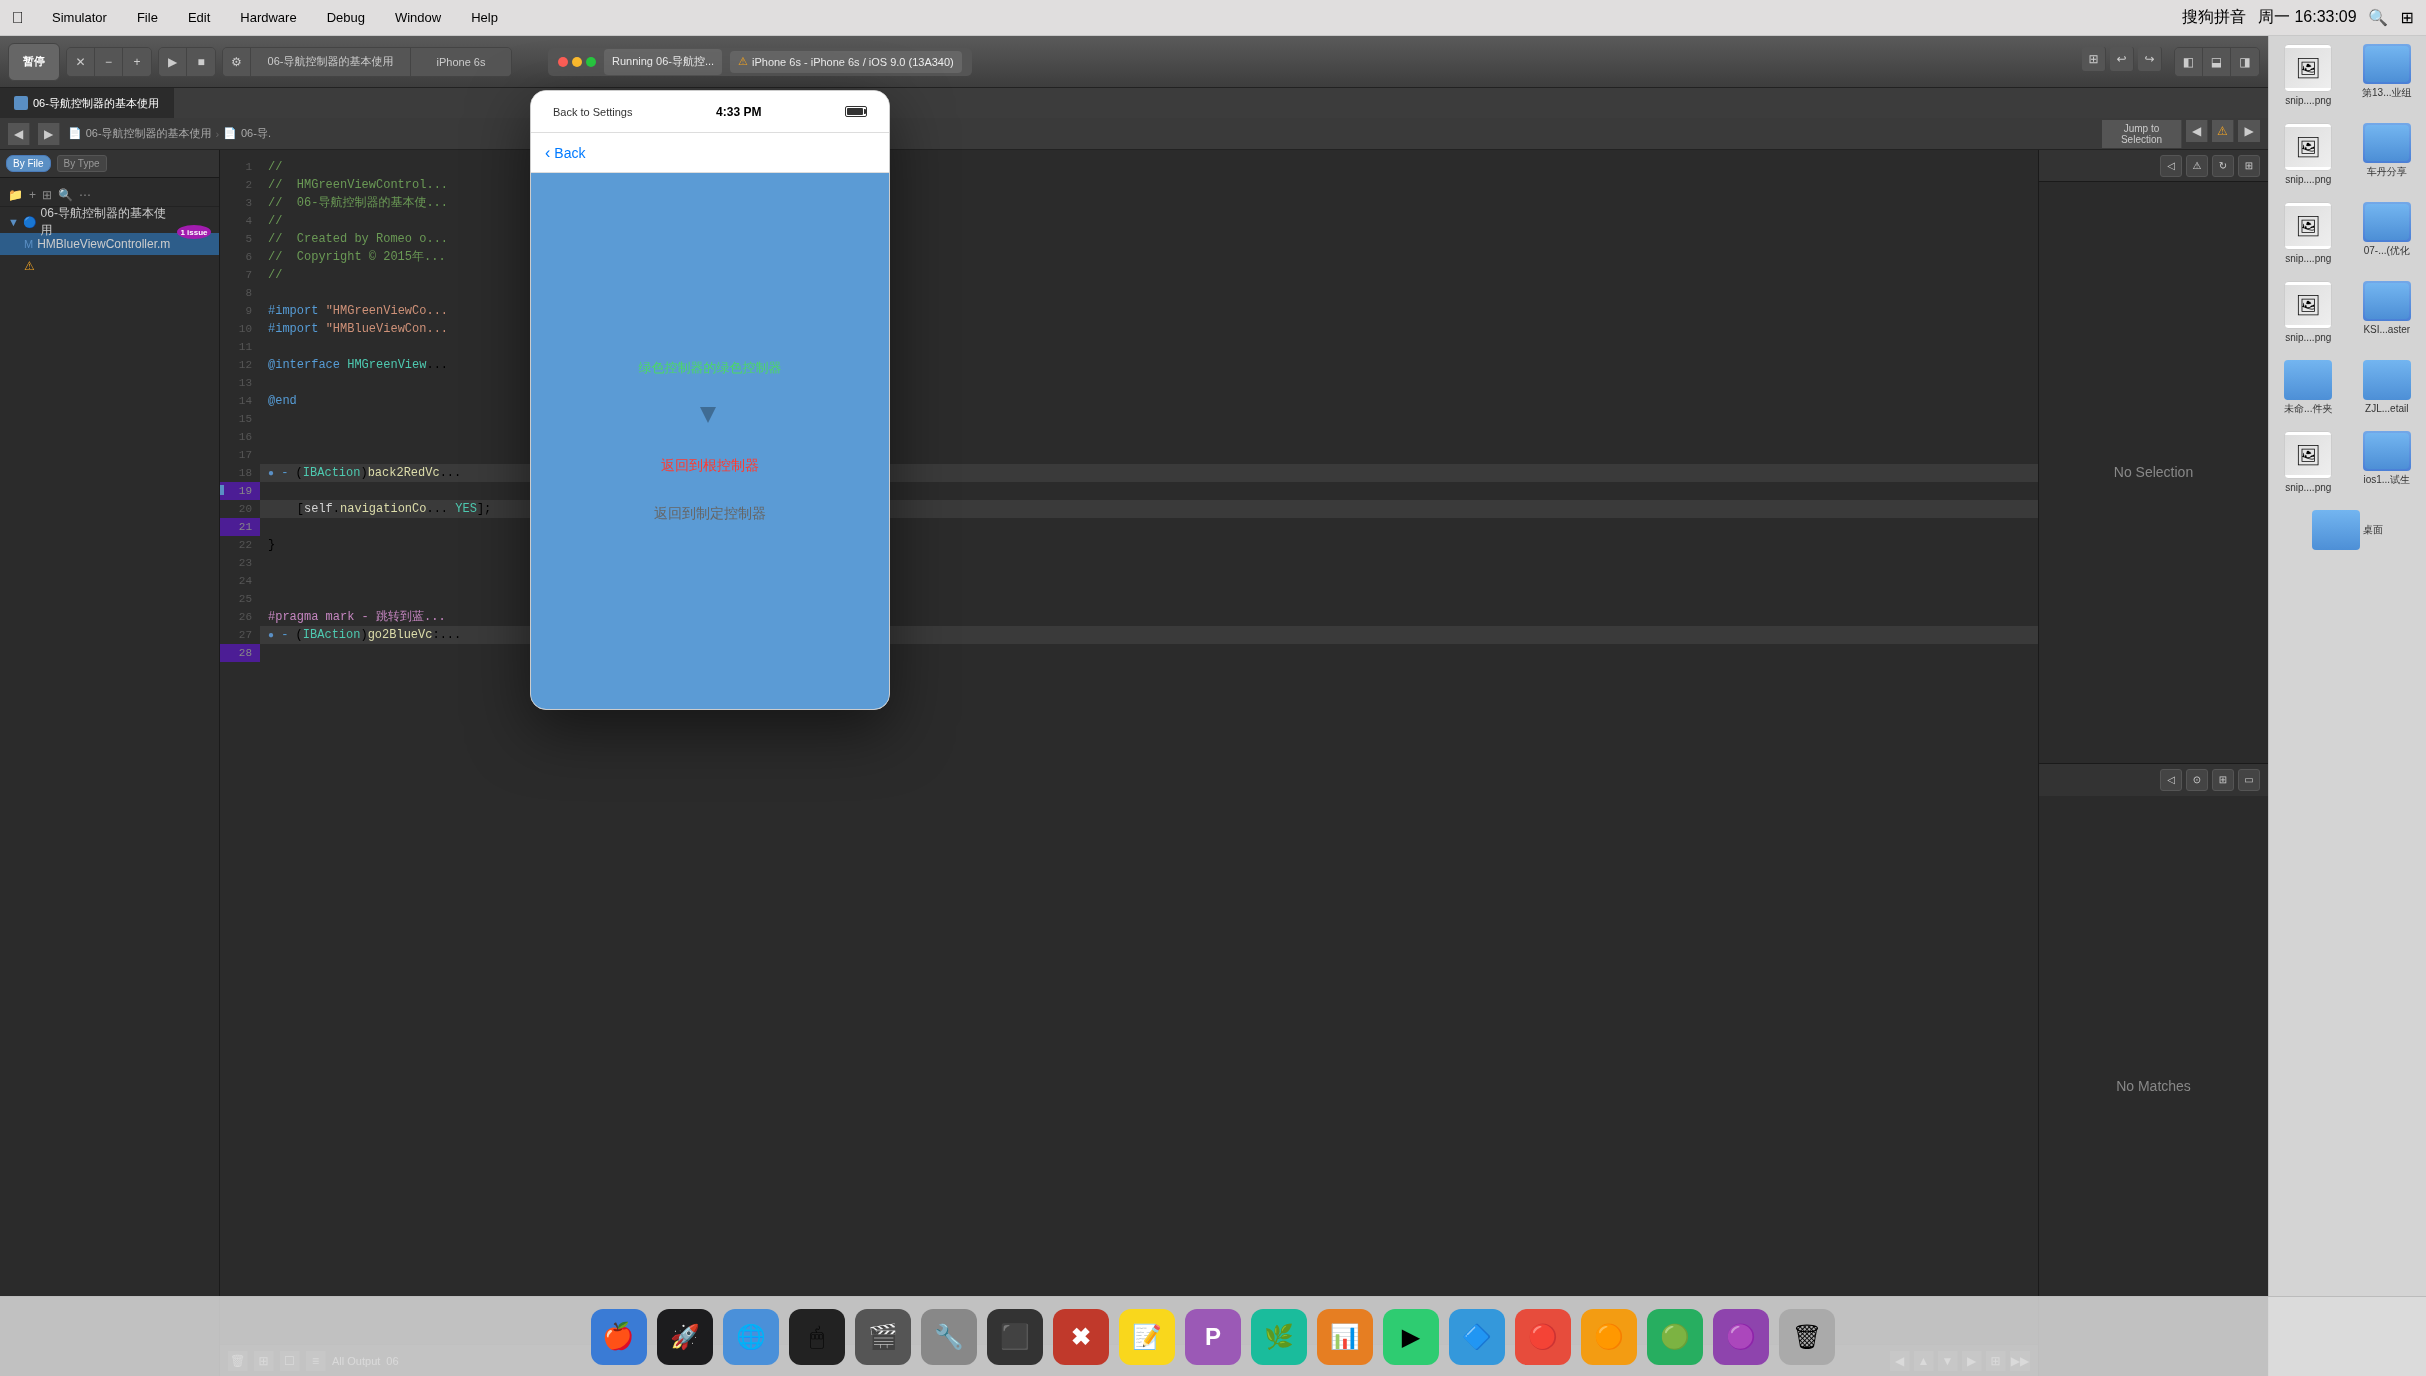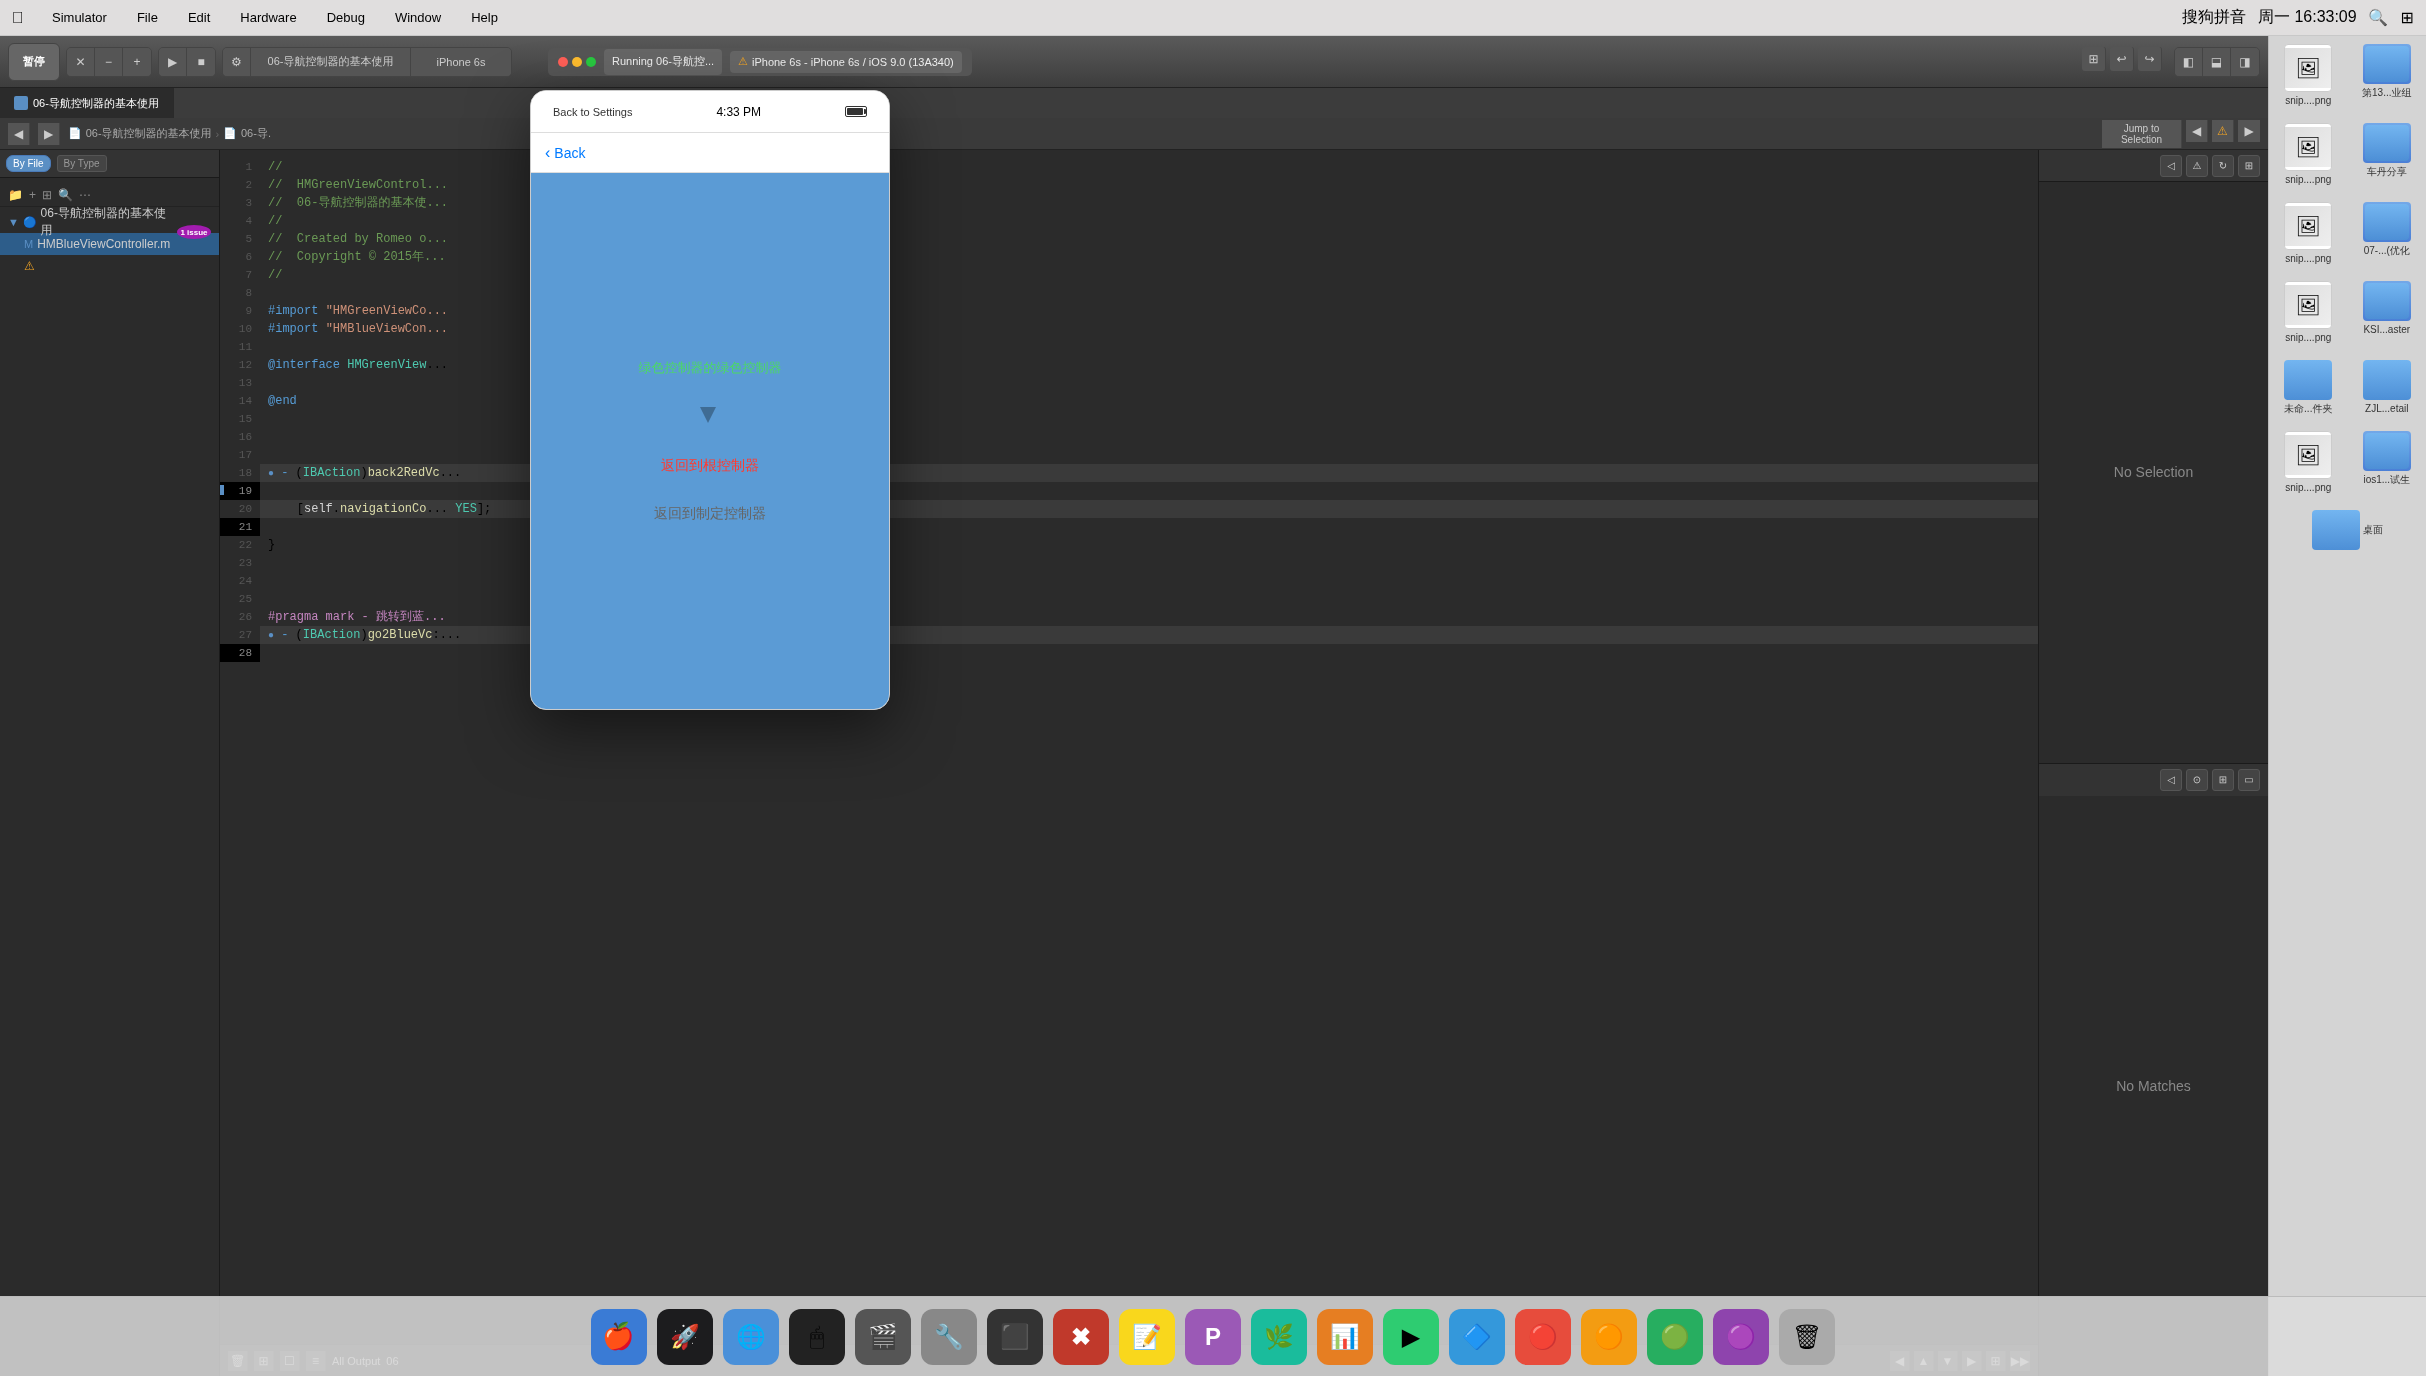--- a/index.html
+++ b/index.html
@@ -858,7 +858,7 @@
 
   <div class="ios-status-bar">
     <span style="font-size:11px;color:#333;font-weight:400;">Back to Settings</span>
-    <span style="font-weight:400;">4:33 PM</span>
+    <span style="font-weight:700;">4:33 PM</span>
     <div class="ios-battery">
       <div class="battery-icon">
         <div class="battery-fill"></div>

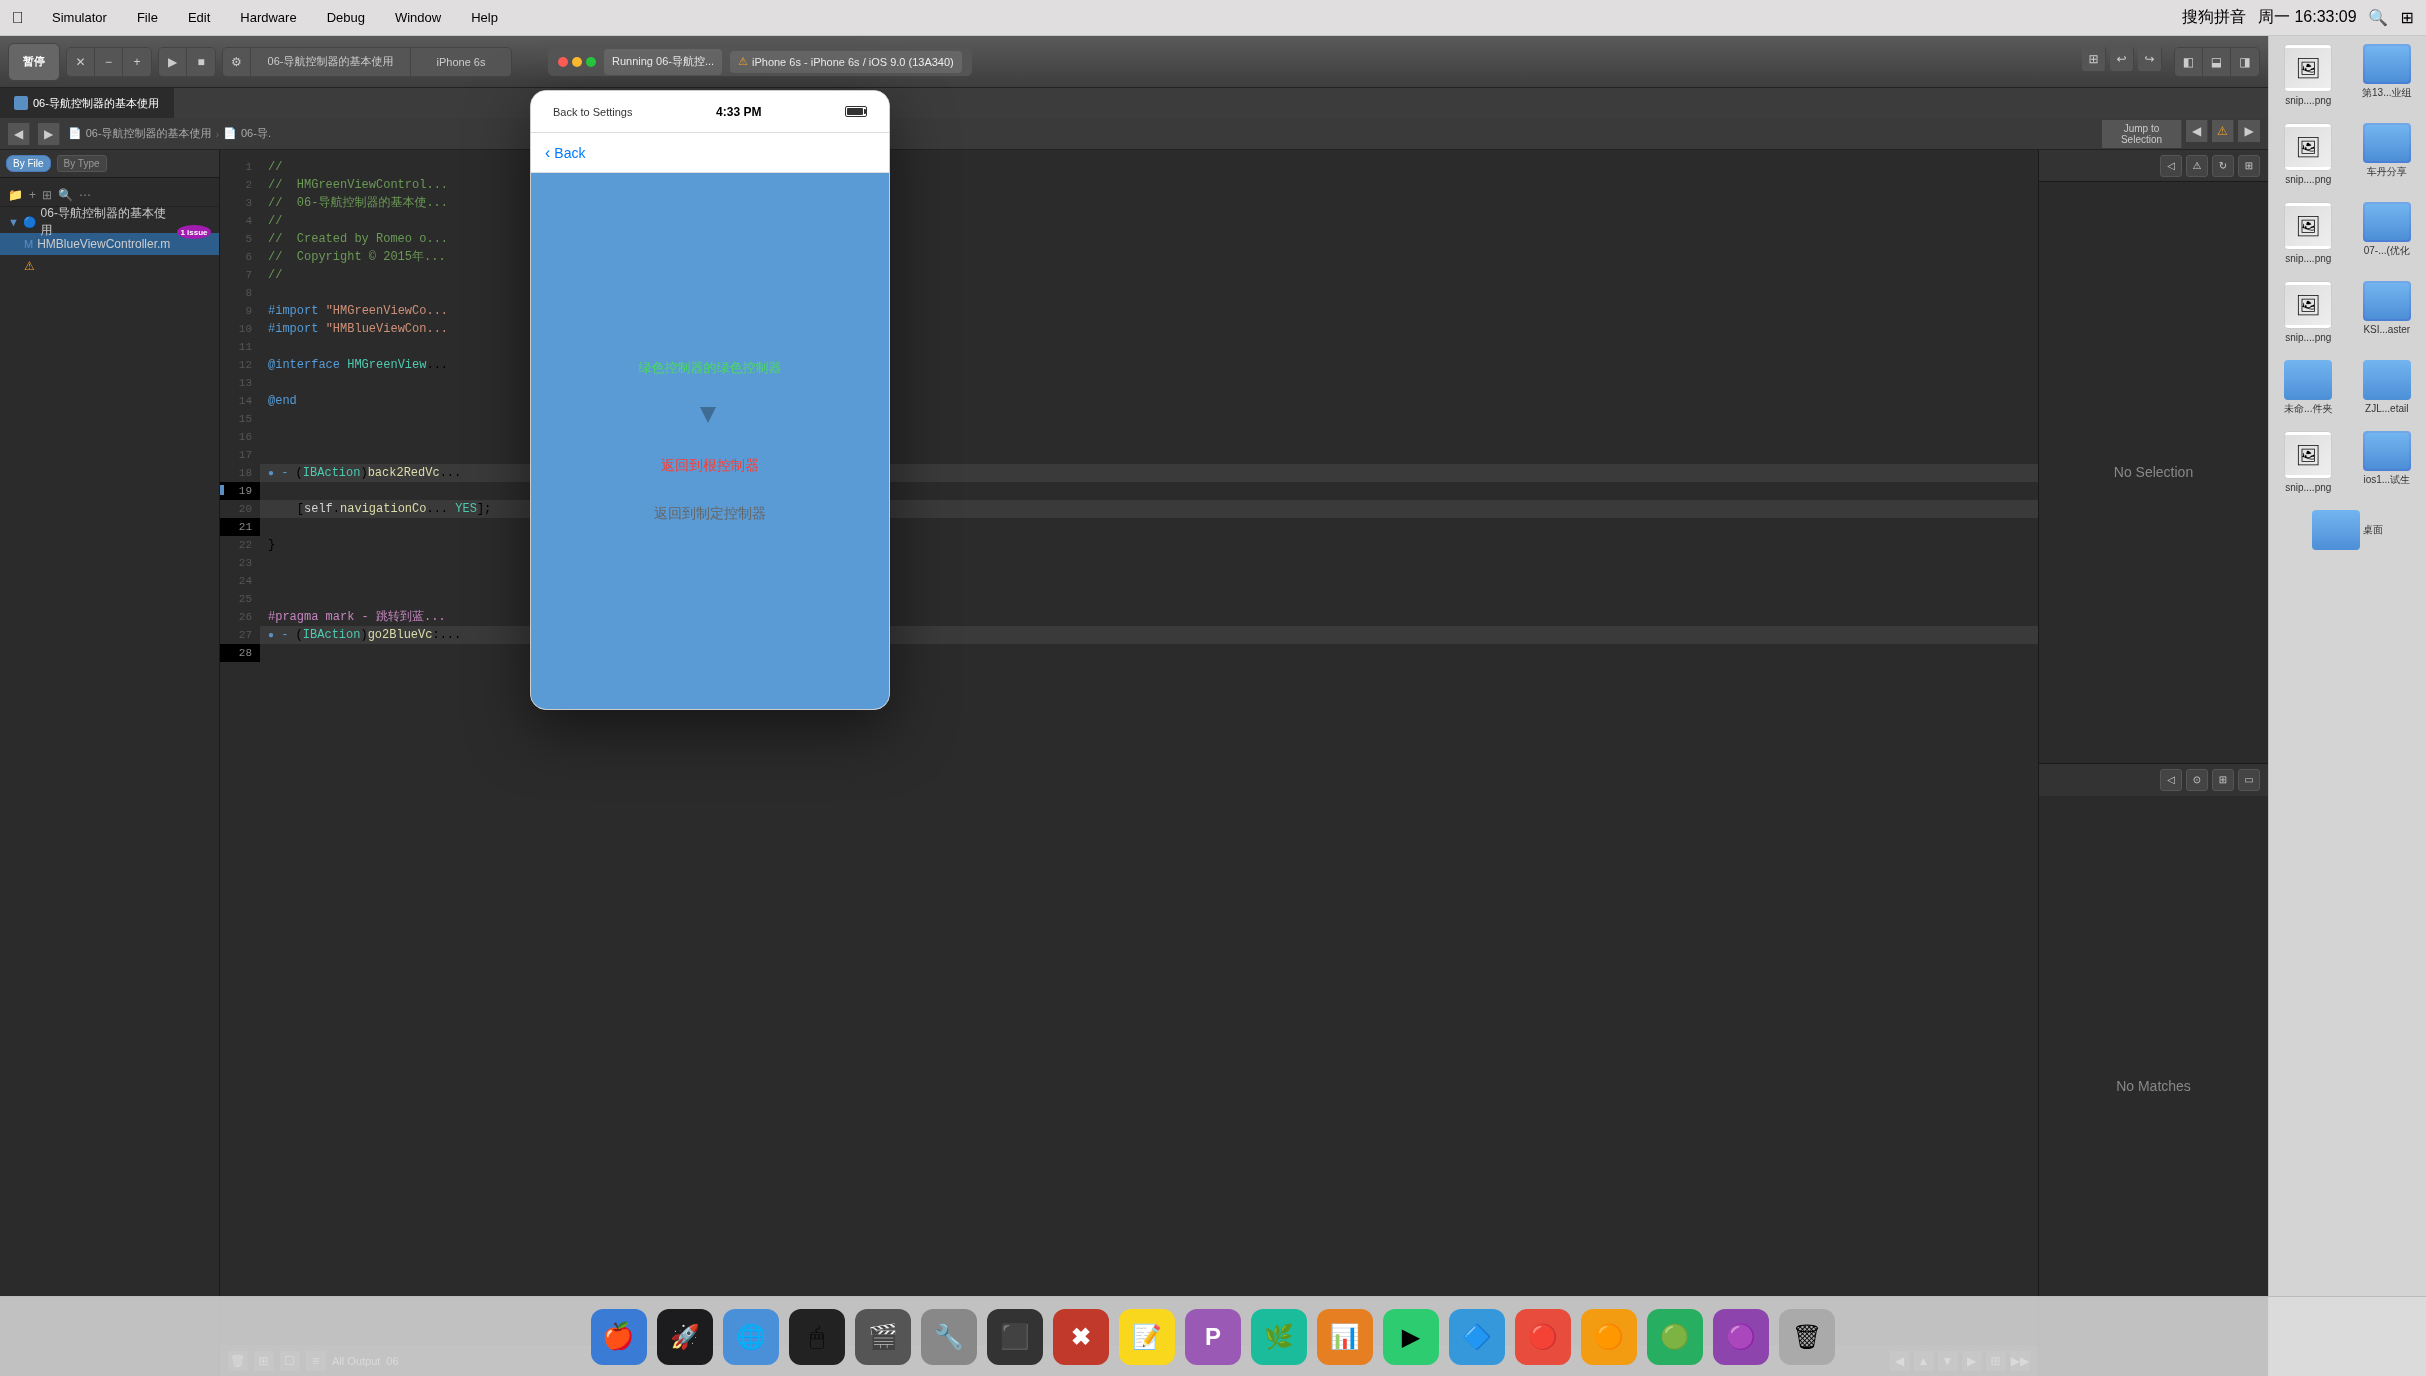--- a/index.html
+++ b/index.html
@@ -250,7 +250,7 @@
       padding-right: 8px;
       font-family: "Courier New", monospace;
     }
-    .line-num.highlighted { background: #000000; color: #888; }
+    .line-num.highlighted { background: #4c1d95; color: #888; }
     .code-lines {
       flex: 1;
       padding: 8px 0;

